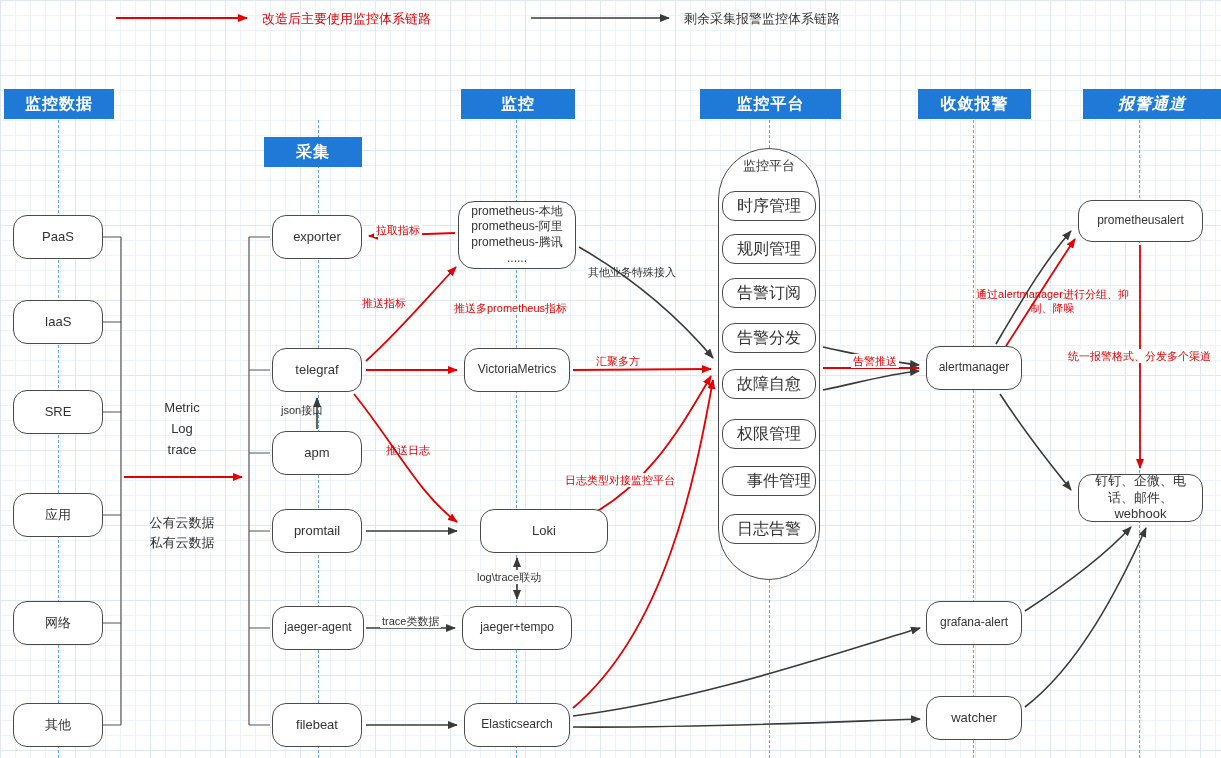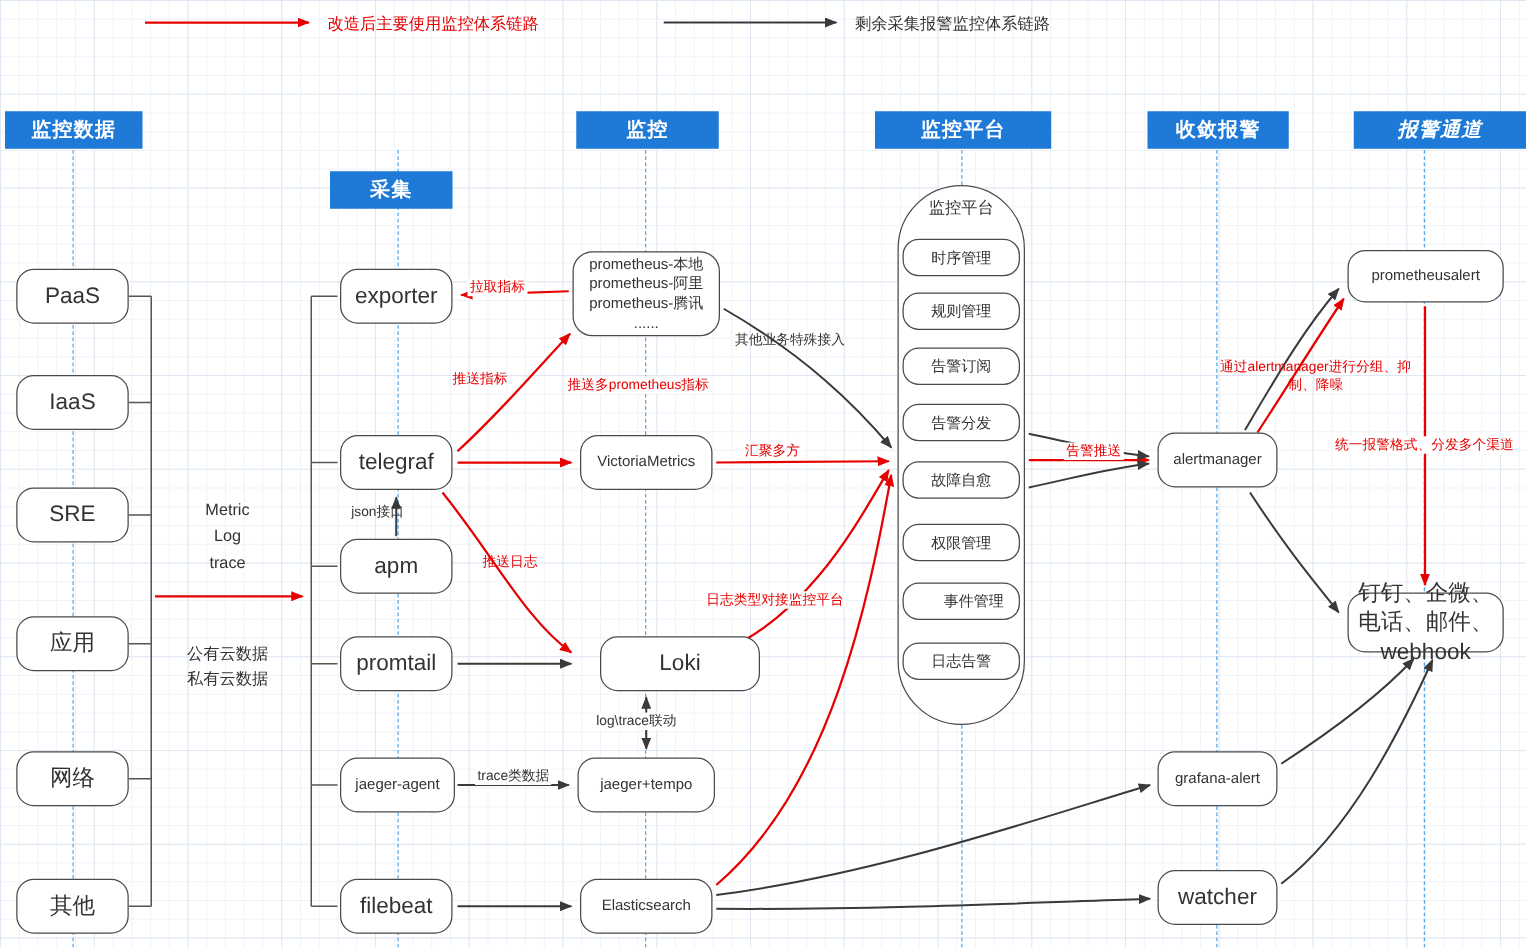--- a/index.html
+++ b/index.html
@@ -19,7 +19,7 @@
   .node.small-font{font-size:12px;}
   #platform-group{position:absolute;left:718px;top:148px;width:102px;height:432px;border:1.5px solid #4a4a4a;border-radius:51px;background:#fff;z-index:3;box-sizing:border-box;}
   .platform-title{position:absolute;top:8px;left:0;width:100%;text-align:center;font-size:13px;color:#333;}
-  .platform-item{position:absolute;left:3px;width:94px;height:30px;border:1.5px solid #4a4a4a;border-radius:13px;background:#fff;display:flex;align-items:center;justify-content:center;font-size:12px;color:#333;box-sizing:border-box;}
+  .platform-item{position:absolute;left:3px;width:94px;height:30px;border:1.5px solid #4a4a4a;border-radius:13px;background:#fff;display:flex;align-items:center;justify-content:center;font-size:16px;color:#333;box-sizing:border-box;}
   svg#edges{position:absolute;left:0;top:0;z-index:2;}
   .s-red{stroke:#e60000;stroke-width:1.8;fill:none;}
   .s-blk{stroke:#3a3a3a;stroke-width:1.6;fill:none;}

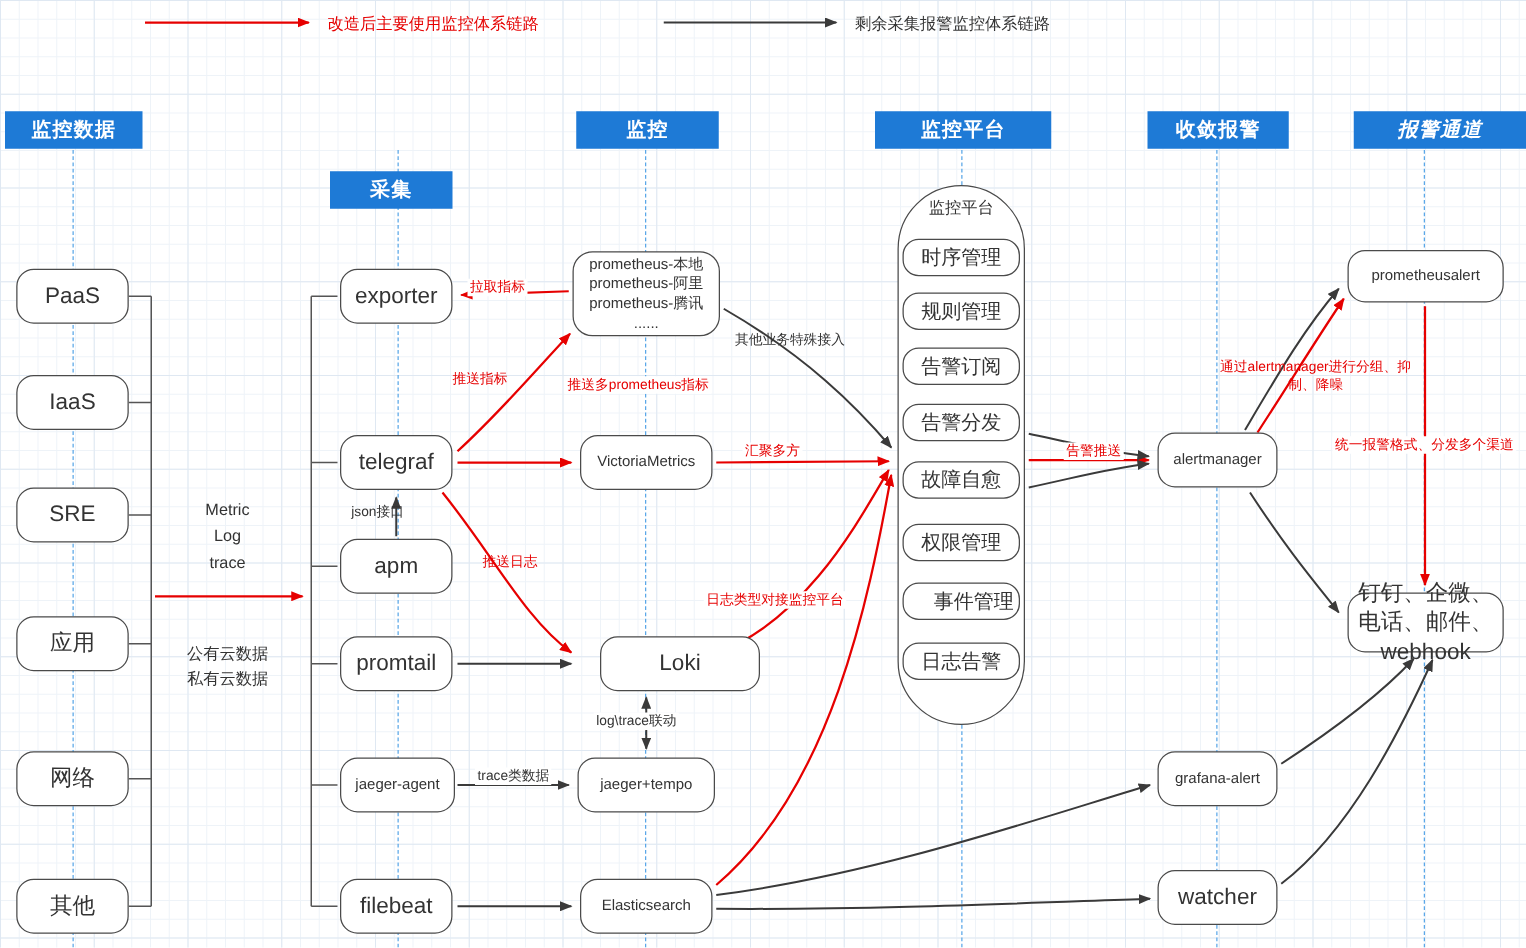--- a/index.html
+++ b/index.html
@@ -15,7 +15,7 @@
   }
   .dash{position:absolute;top:120px;height:638px;width:0;border-left:1.5px dashed #5aa7e8;z-index:1;}
   .hdr{position:absolute;top:89px;height:30px;background:#1e7ad6;color:#fff;display:flex;align-items:center;justify-content:center;font-size:16px;font-weight:bold;letter-spacing:1px;z-index:3;}
-  .node{position:absolute;background:#fff;border:1.5px solid #4a4a4a;border-radius:14px;display:flex;flex-direction:column;align-items:center;justify-content:center;font-size:18px;color:#333;z-index:3;box-sizing:border-box;text-align:center;line-height:1.3;}
+  .node{position:absolute;background:#fff;border:1.5px solid #4a4a4a;border-radius:14px;display:flex;flex-direction:column;align-items:center;justify-content:center;font-size:13px;color:#333;z-index:3;box-sizing:border-box;text-align:center;line-height:1.3;}
   .node.small-font{font-size:12px;}
   #platform-group{position:absolute;left:718px;top:148px;width:102px;height:432px;border:1.5px solid #4a4a4a;border-radius:51px;background:#fff;z-index:3;box-sizing:border-box;}
   .platform-title{position:absolute;top:8px;left:0;width:100%;text-align:center;font-size:13px;color:#333;}

